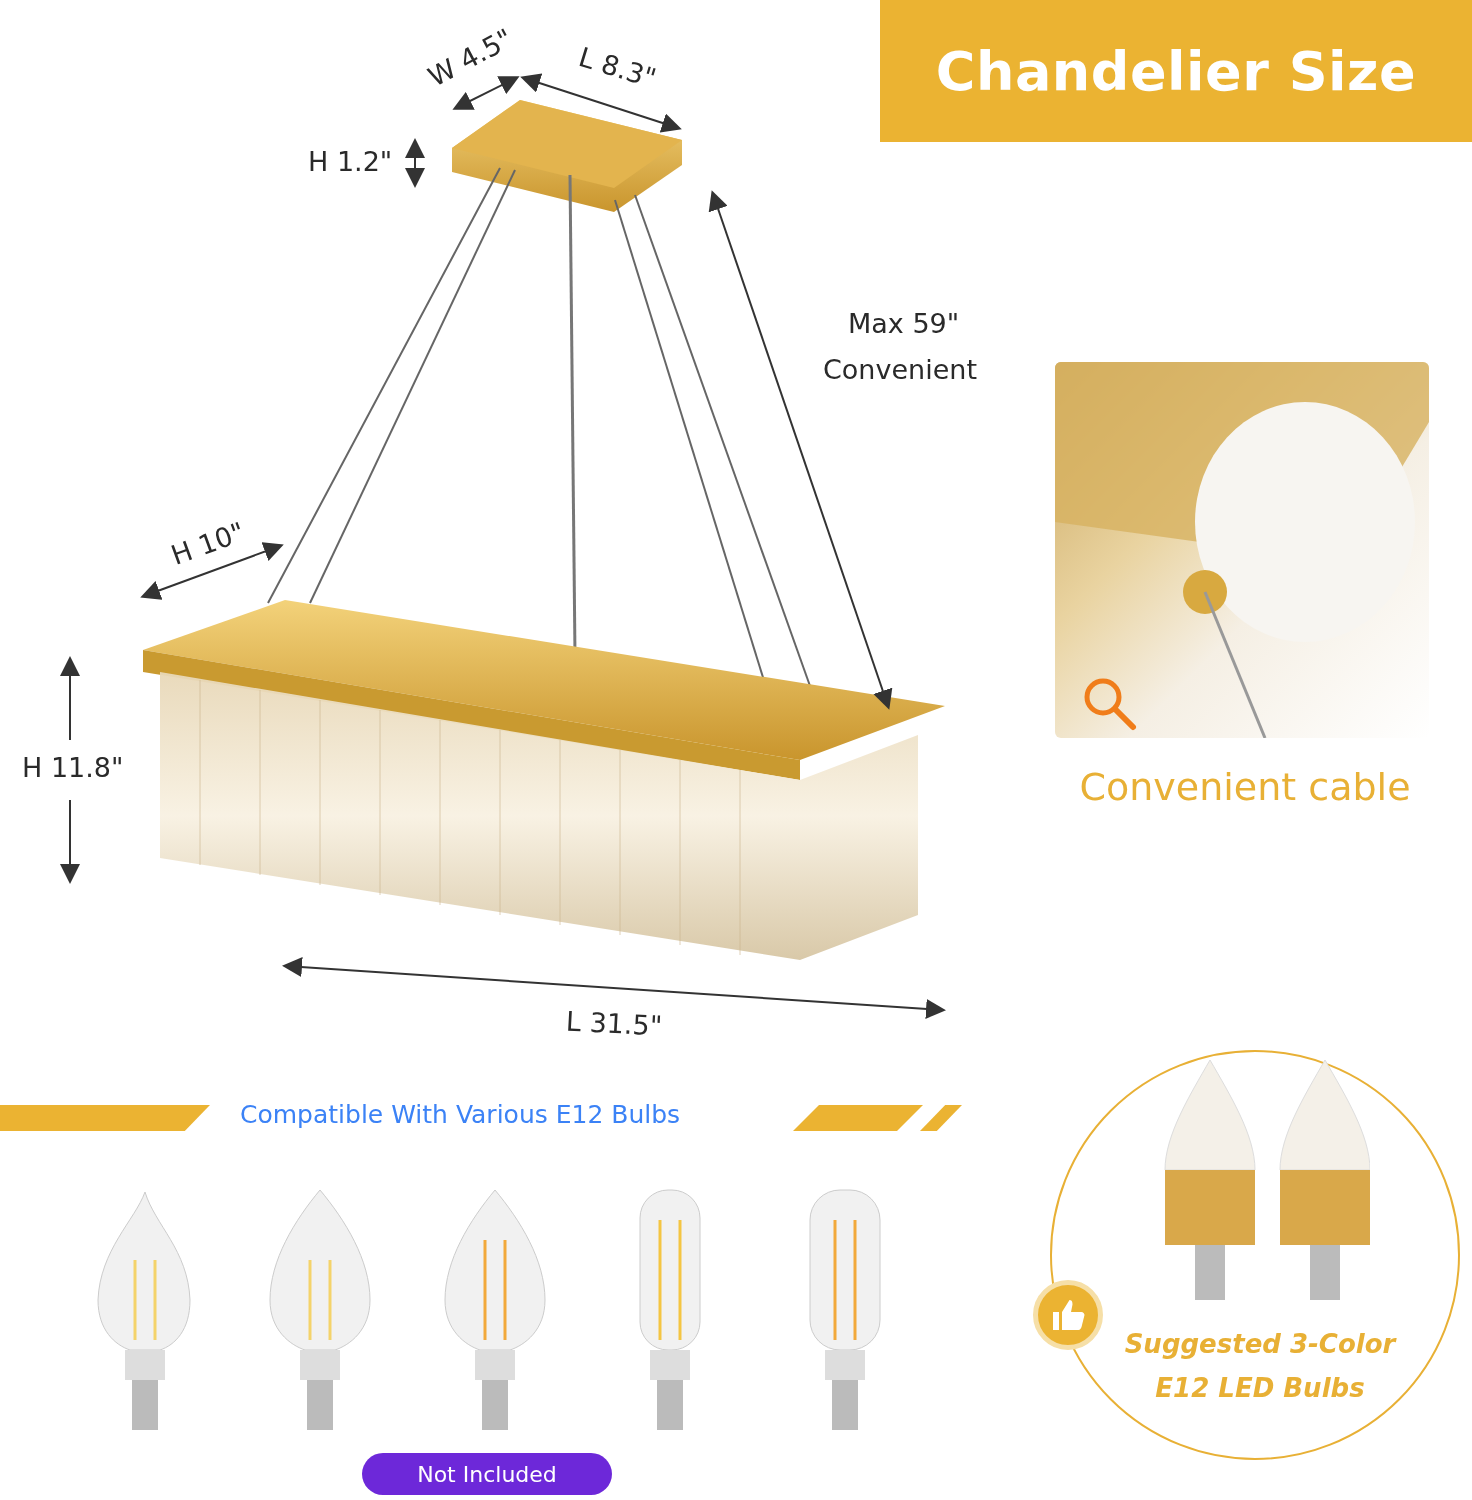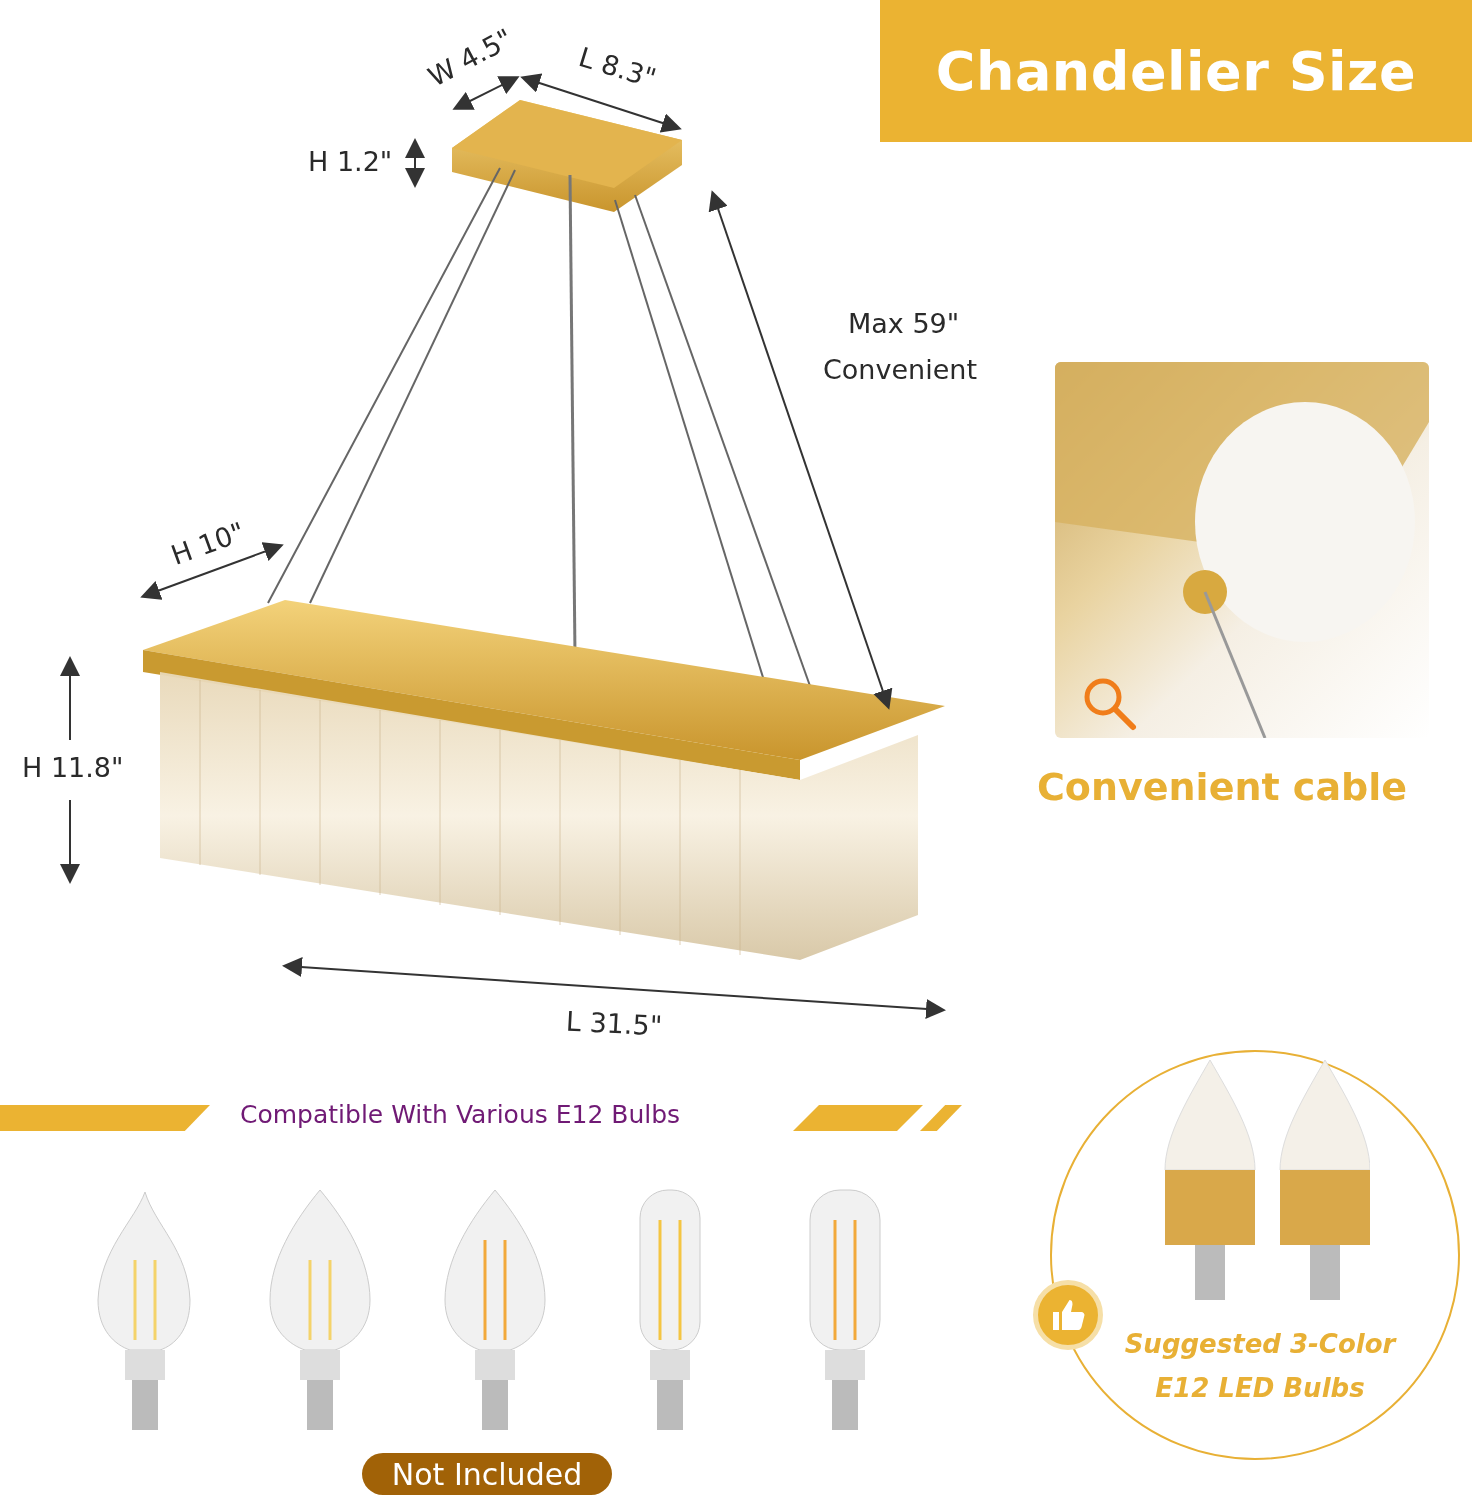--- a/index.html
+++ b/index.html
@@ -9,7 +9,7 @@
   .title-banner span{color:#fff;font-weight:bold;font-size:54px;letter-spacing:0.5px;}
   .dim{font-family:"DejaVu Sans",sans-serif;font-size:27px;color:#2a2a2a;white-space:nowrap;}
   .gold-text{color:#e8b035;}
-  .cable-caption{left:1007px;top:760px;width:430px;text-align:center;font-size:38px;line-height:55px;font-weight:bold;}
+  .cable-caption{left:1030px;top:760px;width:430px;text-align:center;font-size:38px;line-height:55px;font-weight:normal;}
   .compat-title{left:240px;top:1100px;font-size:25px;color:#701a75;}
   .bar-left{left:0;top:1105px;width:210px;height:26px;background:#ebb332;clip-path:polygon(0 0,100% 0,88% 100%,0 100%);}
   .bar-right1{left:793px;top:1105px;width:130px;height:26px;background:#ebb332;clip-path:polygon(20% 0,100% 0,80% 100%,0 100%);}

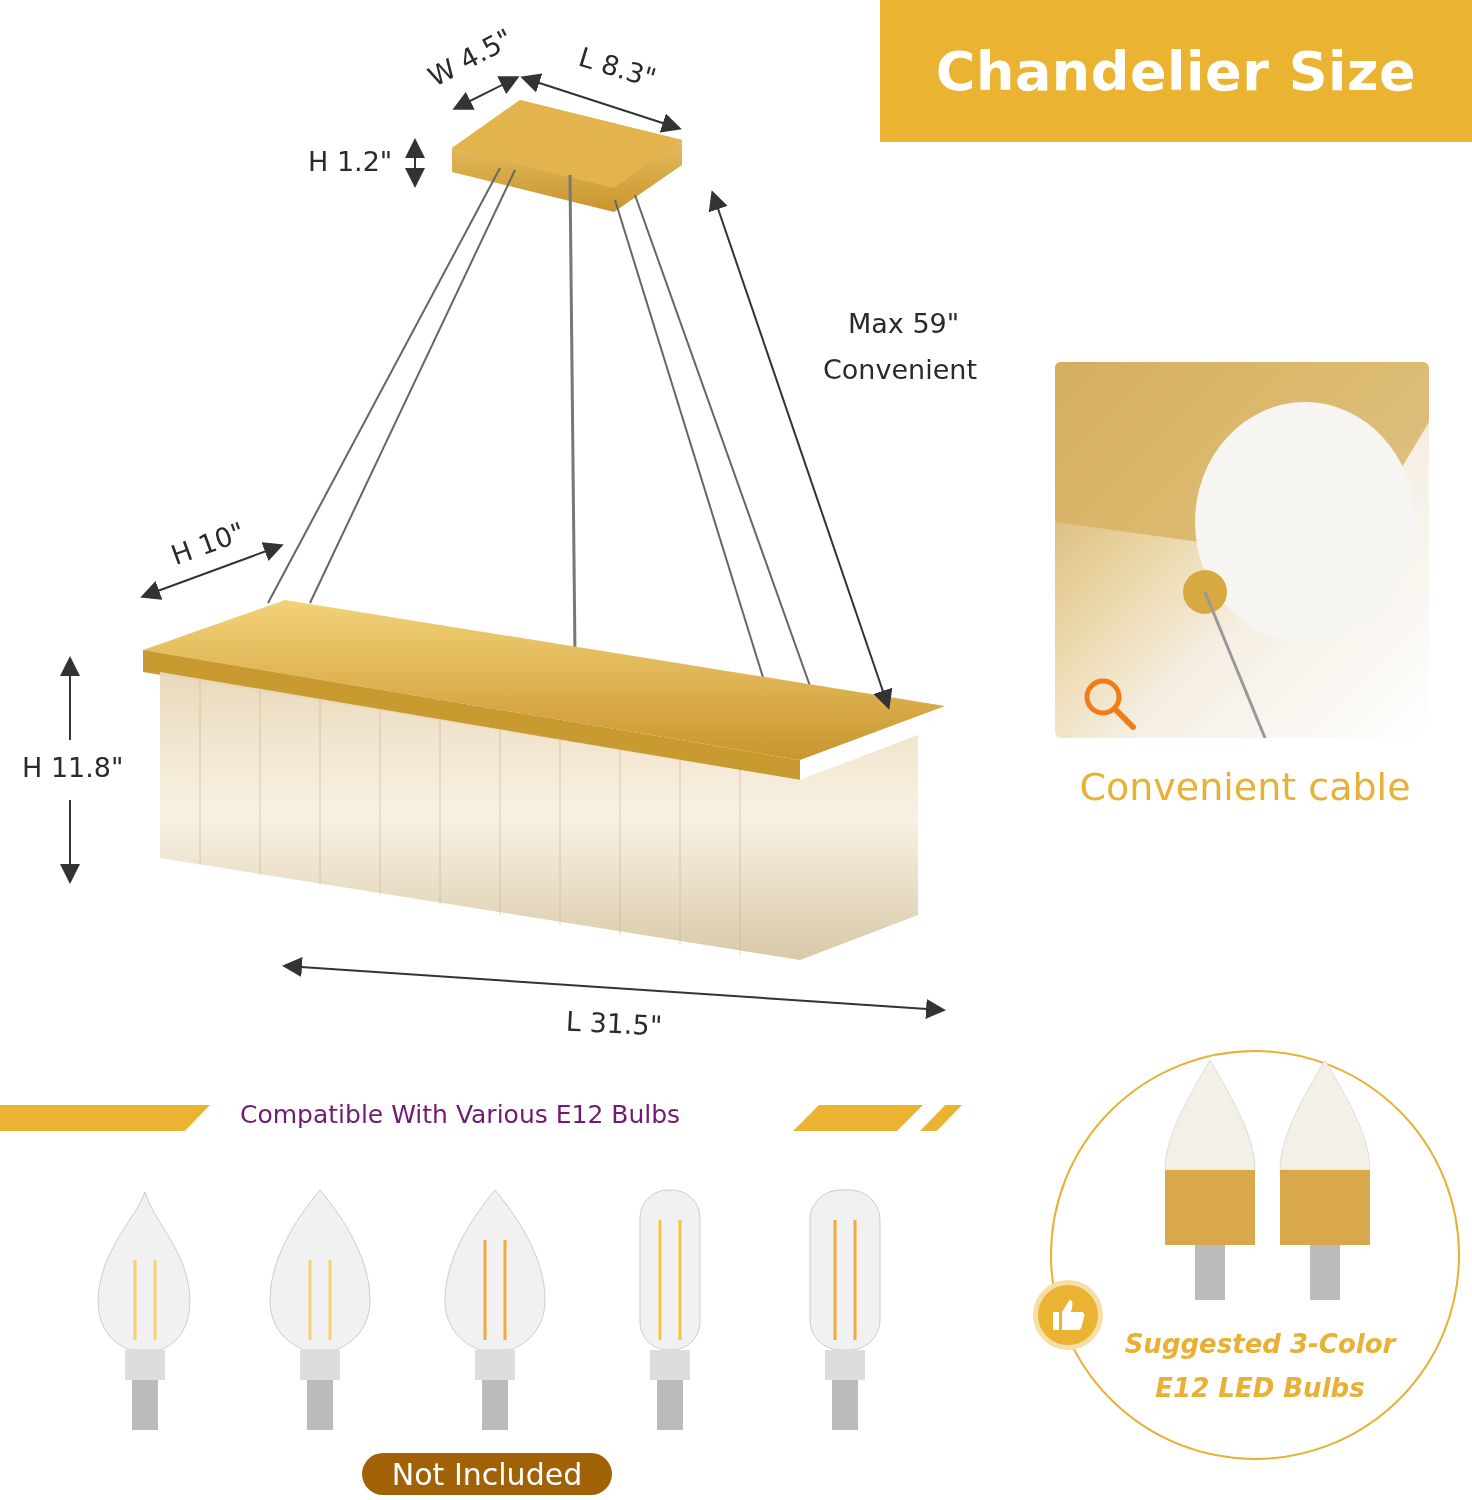--- a/index.html
+++ b/index.html
@@ -10,7 +10,7 @@
   .dim{font-family:"DejaVu Sans",sans-serif;font-size:27px;color:#2a2a2a;white-space:nowrap;}
   .gold-text{color:#e8b035;}
   .cable-caption{left:1030px;top:760px;width:430px;text-align:center;font-size:38px;line-height:55px;font-weight:normal;}
-  .compat-title{left:240px;top:1100px;font-size:25px;color:#701a75;}
+  .compat-title{left:240px;top:1100px;font-size:25px;color:#3b82f6;}
   .bar-left{left:0;top:1105px;width:210px;height:26px;background:#ebb332;clip-path:polygon(0 0,100% 0,88% 100%,0 100%);}
   .bar-right1{left:793px;top:1105px;width:130px;height:26px;background:#ebb332;clip-path:polygon(20% 0,100% 0,80% 100%,0 100%);}
   .bar-right2{left:920px;top:1105px;width:42px;height:26px;background:#ebb332;clip-path:polygon(60% 0,100% 0,40% 100%,0 100%);}

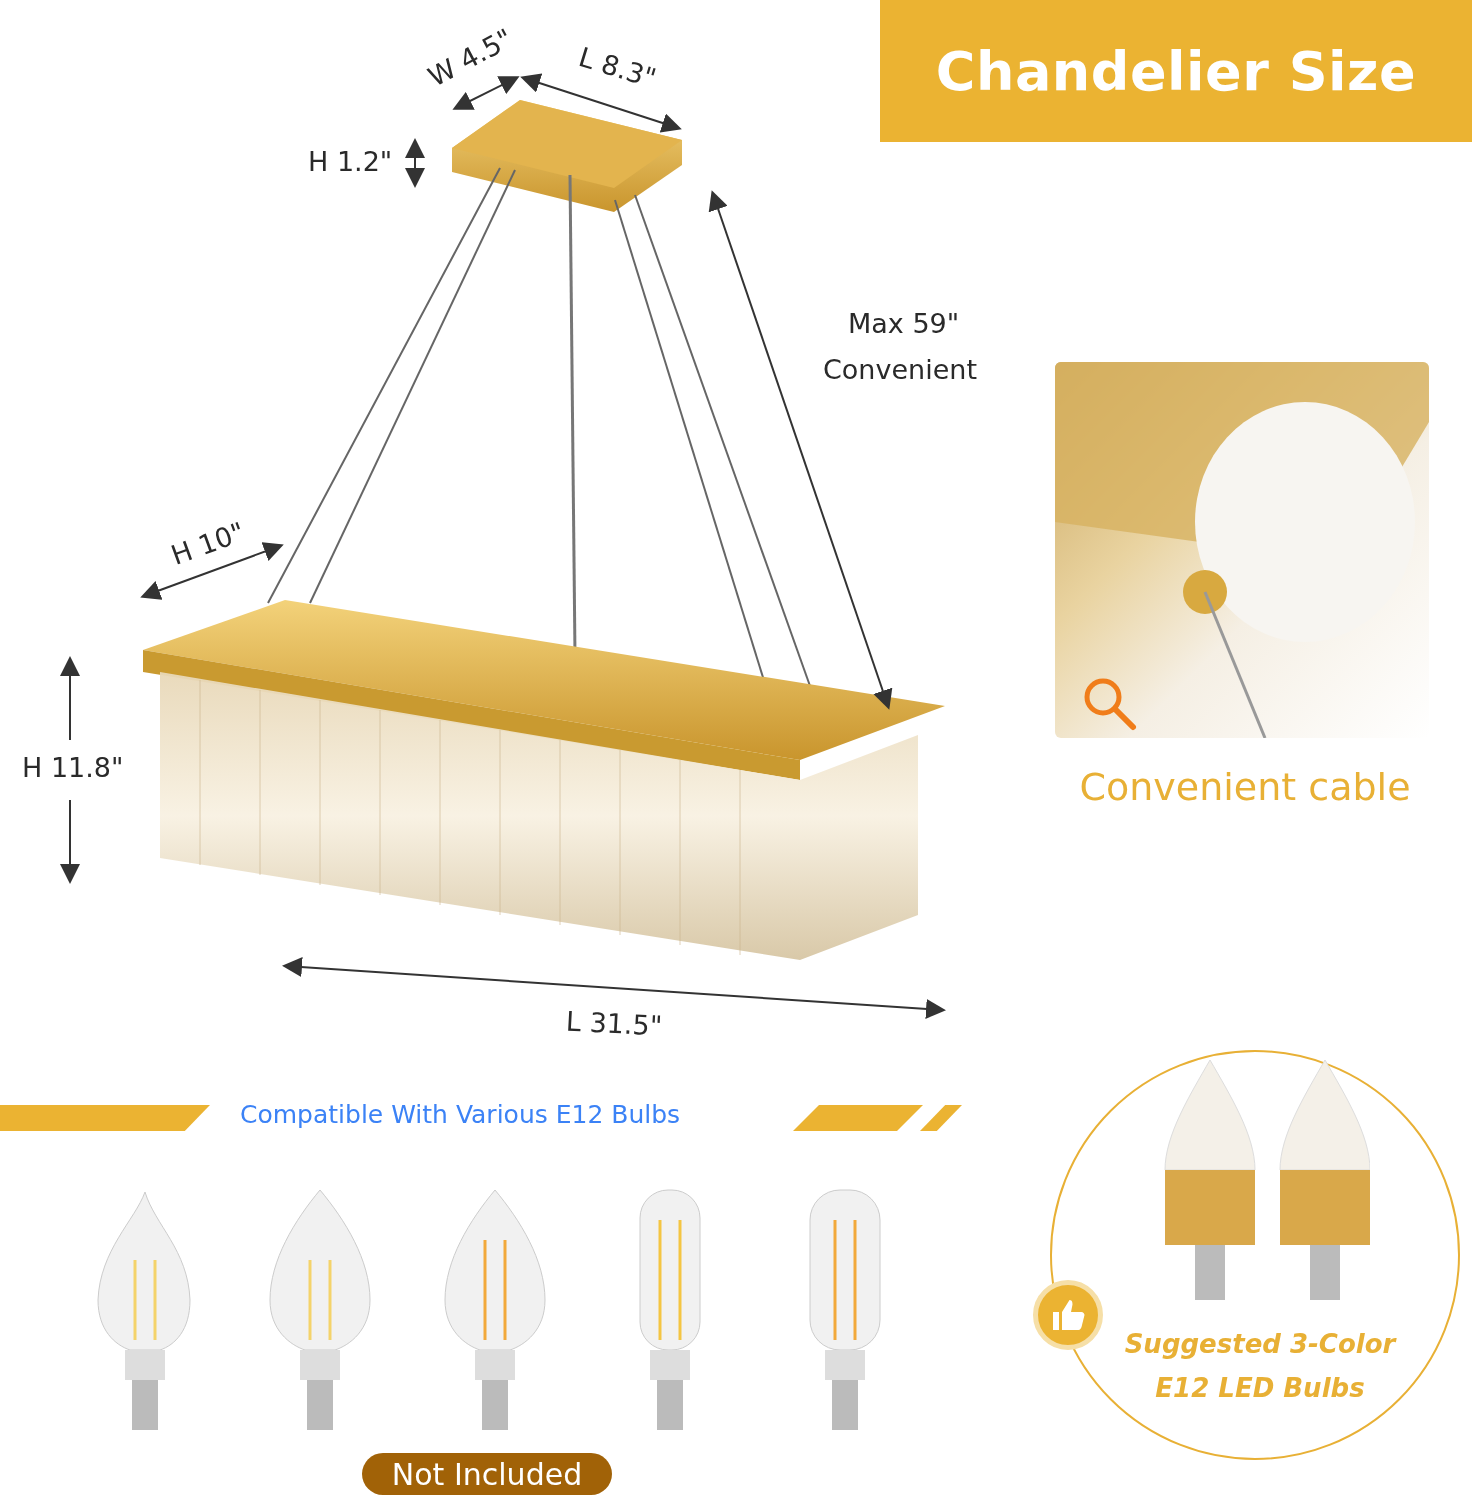--- a/index.html
+++ b/index.html
@@ -14,7 +14,7 @@
   .bar-left{left:0;top:1105px;width:210px;height:26px;background:#ebb332;clip-path:polygon(0 0,100% 0,88% 100%,0 100%);}
   .bar-right1{left:793px;top:1105px;width:130px;height:26px;background:#ebb332;clip-path:polygon(20% 0,100% 0,80% 100%,0 100%);}
   .bar-right2{left:920px;top:1105px;width:42px;height:26px;background:#ebb332;clip-path:polygon(60% 0,100% 0,40% 100%,0 100%);}
-  .not-included{left:362px;top:1453px;width:250px;height:42px;border-radius:21px;background:#a16207;color:#fff;font-size:30px;display:flex;align-items:center;justify-content:center;}
+  .not-included{left:362px;top:1453px;width:250px;height:42px;border-radius:21px;background:#6d28d9;color:#fff;font-size:22px;display:flex;align-items:center;justify-content:center;}
   .circle{left:1050px;top:1050px;width:410px;height:410px;border:2px solid #e8b035;border-radius:50%;box-sizing:border-box;}
   .thumb{left:1033px;top:1280px;width:70px;height:70px;border-radius:50%;background:#ebb332;border:5px solid #f6dfa7;box-sizing:border-box;display:flex;align-items:center;justify-content:center;}
   .suggested{left:1100px;top:1322px;width:320px;text-align:center;font-size:26px;line-height:44px;font-weight:bold;font-style:italic;}

